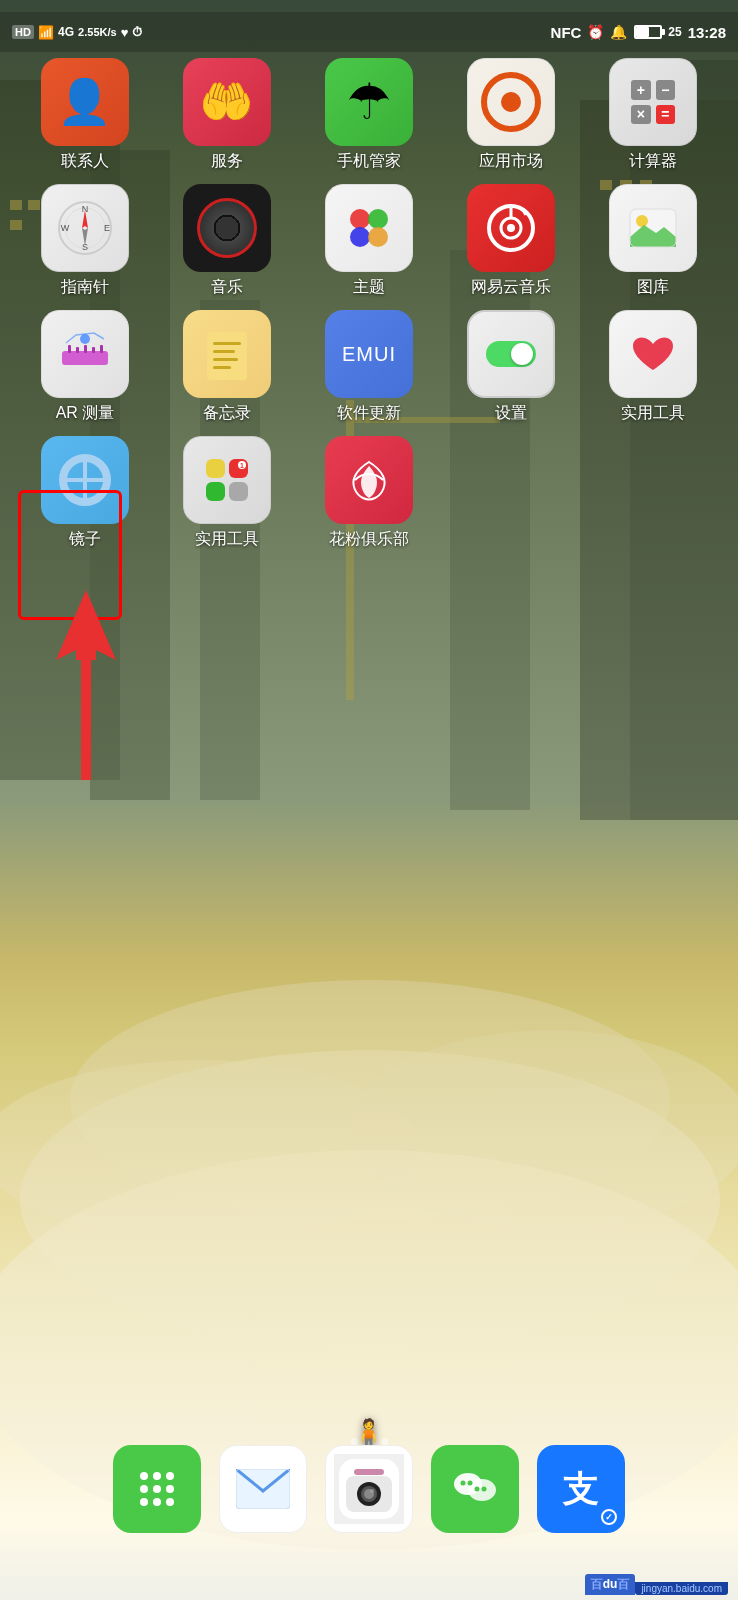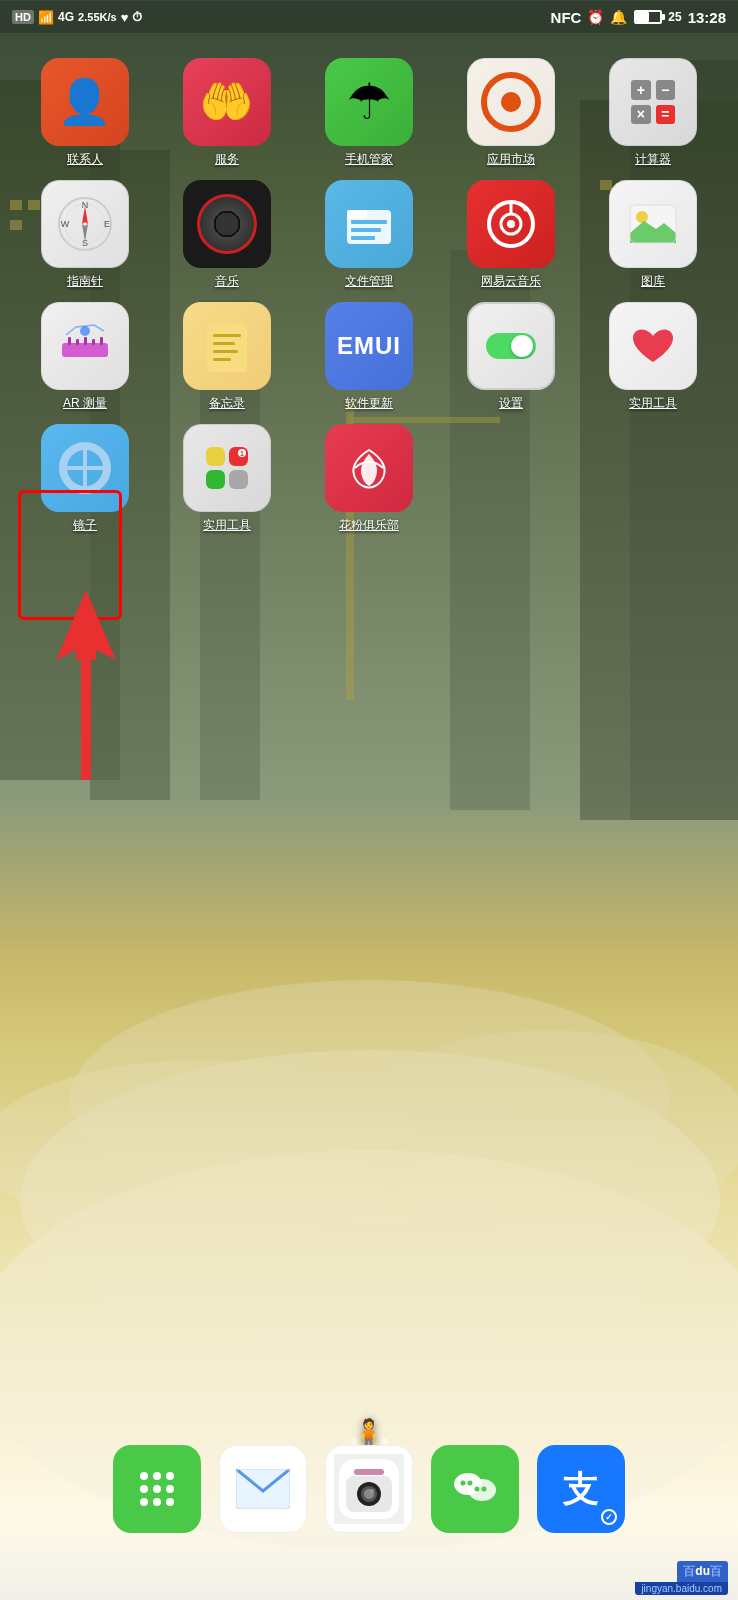--- a/index.html
+++ b/index.html
@@ -37,10 +37,10 @@
     
     .status-bar {
       position: absolute;
-      top: 1px;
+      top: 12px;
       left: 0;
       right: 0;
-      height: 32px;
+      height: 40px;
       display: flex;
       align-items: center;
       justify-content: space-between;

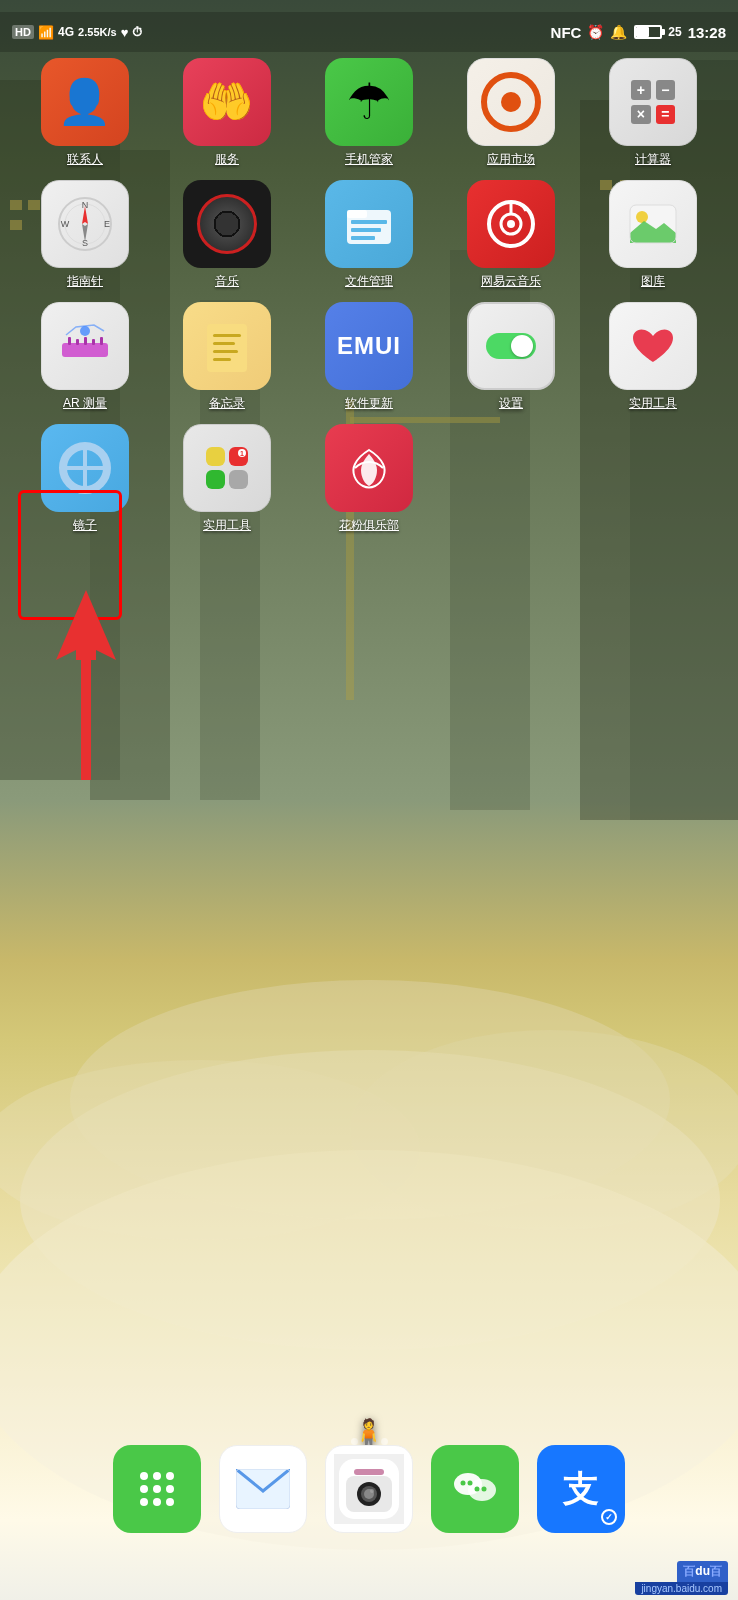--- a/index.html
+++ b/index.html
@@ -126,11 +126,10 @@
 
     .app-label {
       color: white;
-      font-size: 12px;
+      font-size: 16px;
       text-align: center;
       text-shadow: 0 1px 3px rgba(0,0,0,0.8);
       white-space: nowrap;
-      text-decoration: underline;
     }
 
     

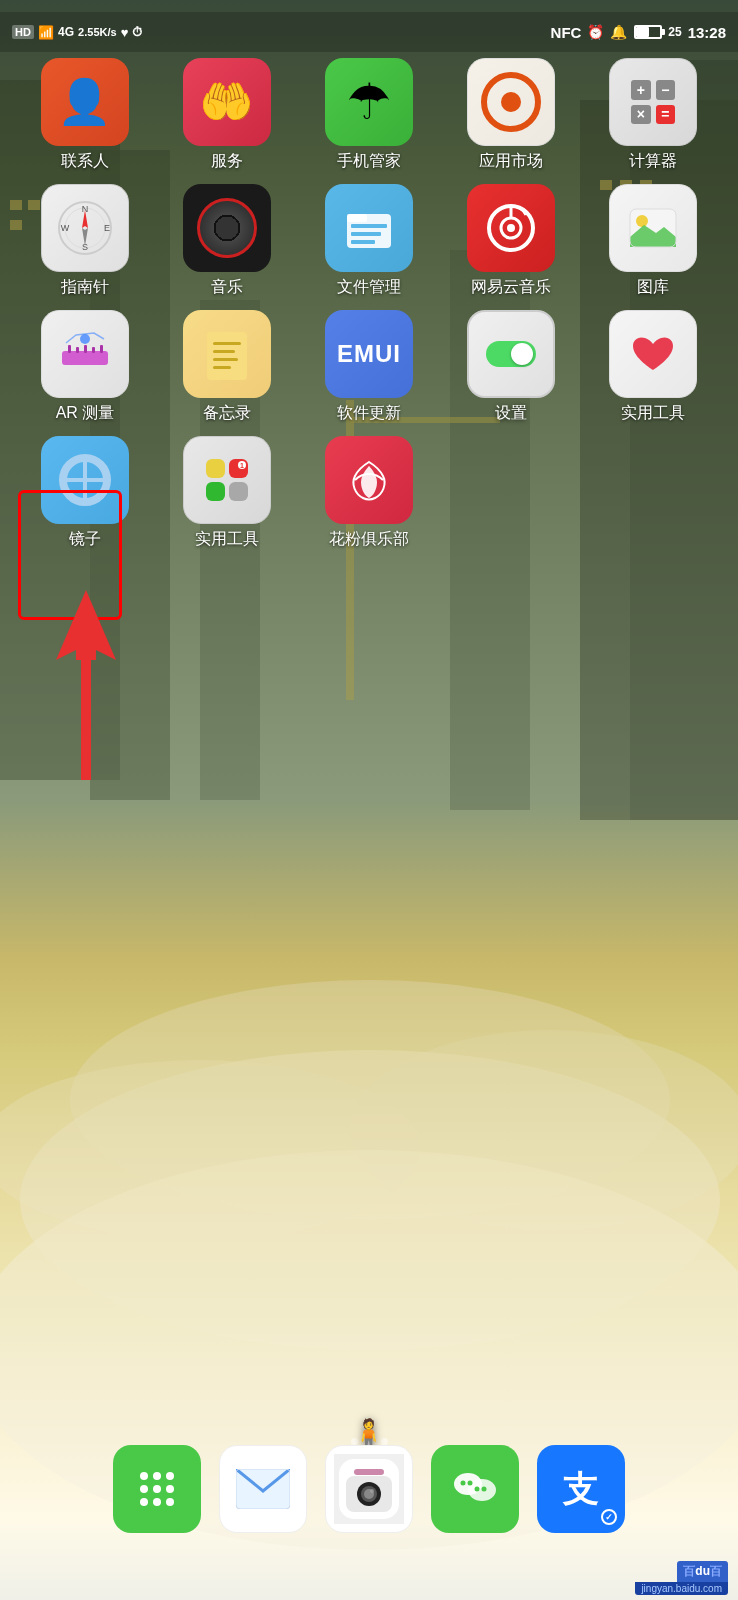--- a/index.html
+++ b/index.html
@@ -406,6 +406,17 @@
     <span class="app-label">音乐</span>
   </div>
 
+  <div class="app-item">
+    <div class="app-icon icon-theme">
+      <svg width="58" height="58" viewBox="0 0 58 58">
+        <circle cx="20" cy="20" r="10" fill="#e83030" opacity="0.9"></circle>
+        <circle cx="38" cy="20" r="10" fill="#30b830" opacity="0.9"></circle>
+        <circle cx="20" cy="38" r="10" fill="#3030e8" opacity="0.9"></circle>
+        <circle cx="38" cy="38" r="10" fill="#e8a030" opacity="0.9"></circle>
+      </svg>
+    </div>
+    <span class="app-label">主题</span>
+  </div>
 
   <div class="app-item">
     <div class="app-icon icon-files">

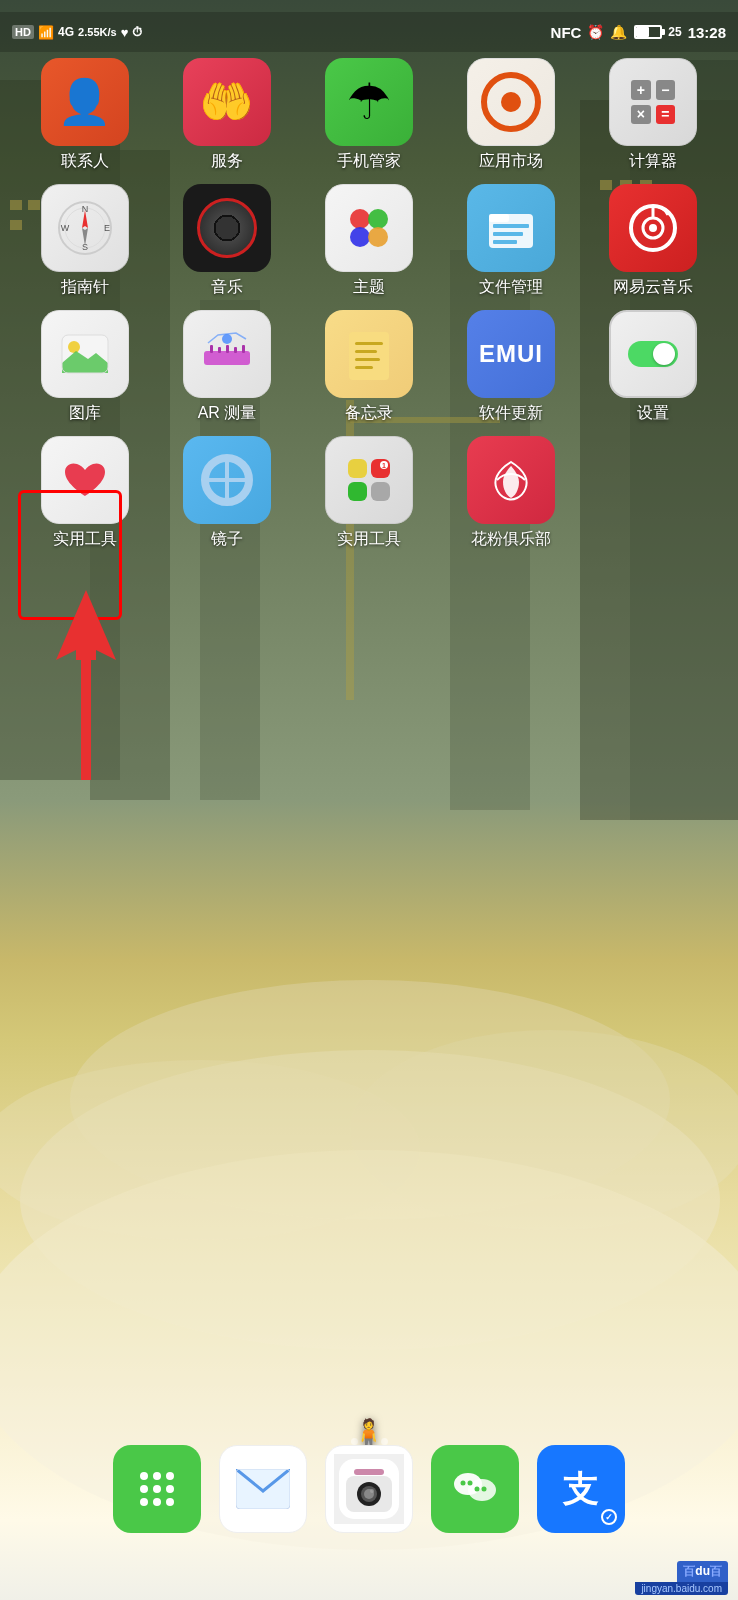--- a/index.html
+++ b/index.html
@@ -418,18 +418,6 @@
     <span class="app-label">主题</span>
   </div>
 
-  <div class="app-item">
-    <div class="app-icon icon-files">
-      <svg width="56" height="56" viewBox="0 0 56 56">
-        <rect x="6" y="14" width="44" height="34" rx="4" fill="white" opacity="0.9"></rect>
-        <rect x="6" y="14" width="20" height="8" rx="2" fill="white" opacity="0.9"></rect>
-        <rect x="10" y="24" width="36" height="4" rx="1" fill="#5ab8e8"></rect>
-        <rect x="10" y="32" width="30" height="4" rx="1" fill="#5ab8e8"></rect>
-        <rect x="10" y="40" width="24" height="4" rx="1" fill="#5ab8e8"></rect>
-      </svg>
-    </div>
-    <span class="app-label">文件管理</span>
-  </div>
 
 
   <div class="app-item">

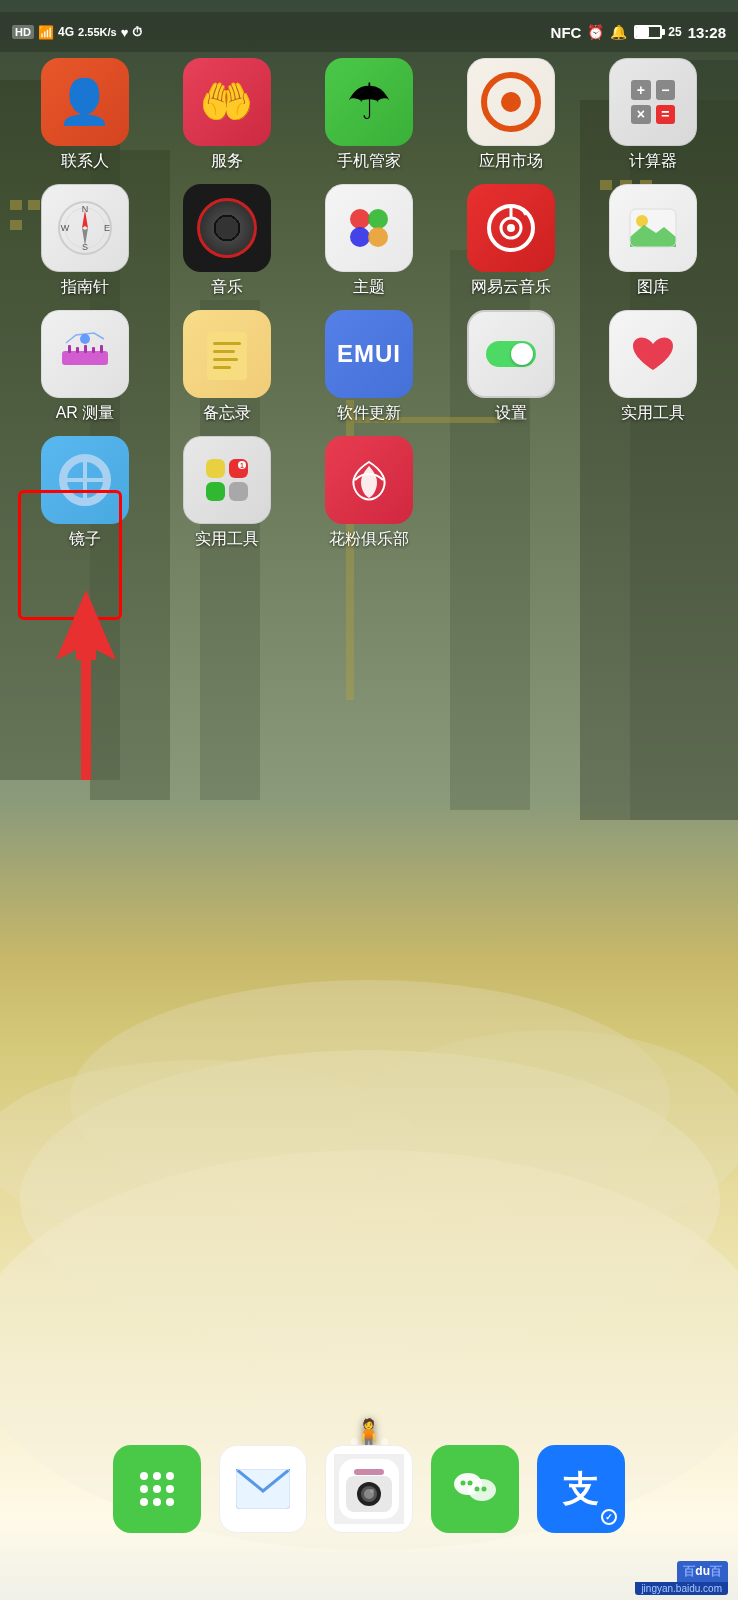--- a/index.html
+++ b/index.html
@@ -476,7 +476,7 @@
 
   <div class="app-item">
     <div class="app-icon icon-emui">
-      <span style="color:white;font-size:24px;font-weight:bold;letter-spacing:1px;">EMUI</span>
+      <span style="color:white;font-size:20px;font-weight:normal;letter-spacing:1px;">EMUI</span>
     </div>
     <span class="app-label">软件更新</span>
   </div>

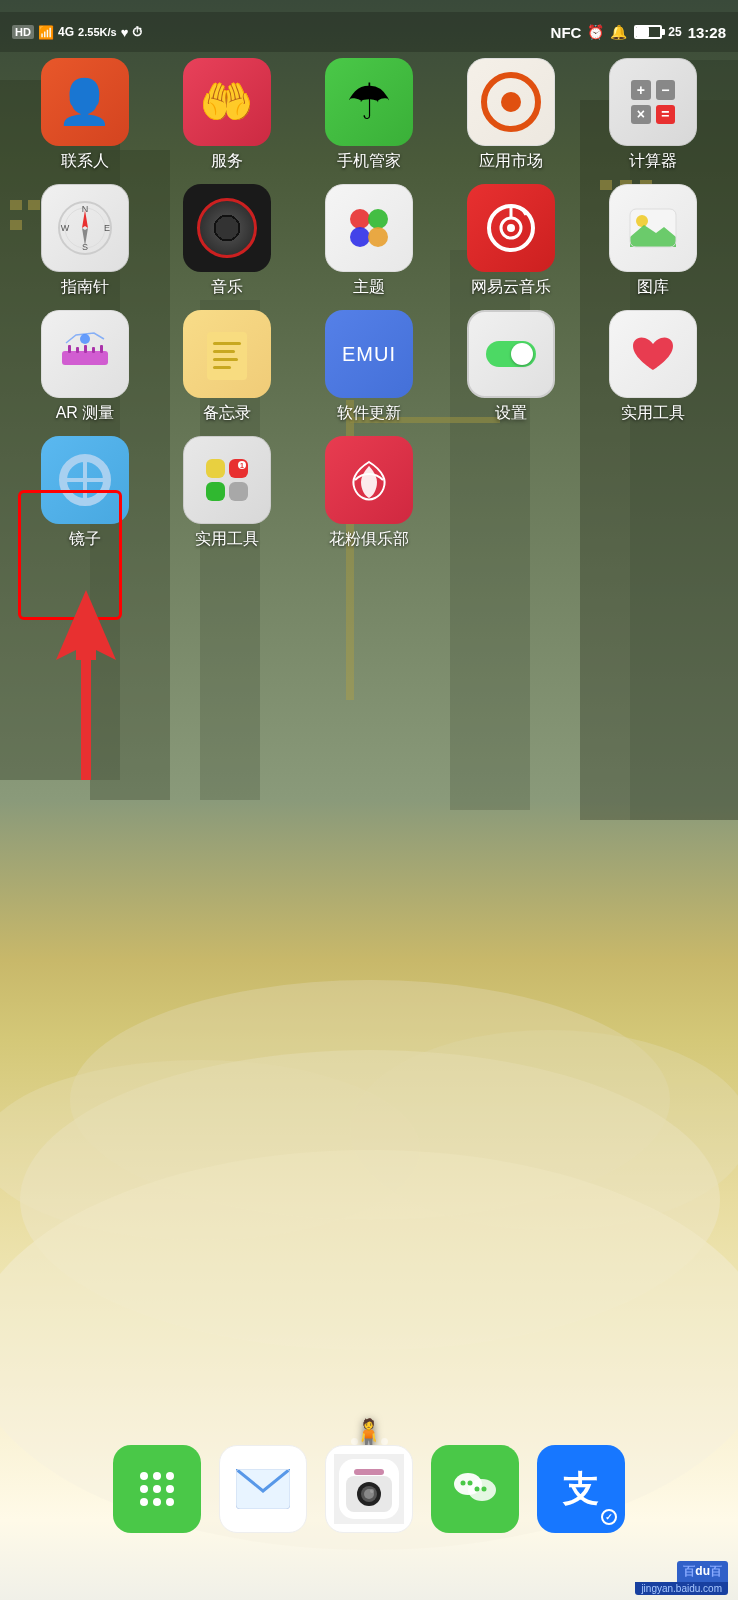--- a/index.html
+++ b/index.html
@@ -229,7 +229,7 @@
       right: 10px;
       z-index: 50;
       display: flex;
-      flex-direction: column;
+      flex-direction: row;
       align-items: flex-end;
     }
     .watermark-top {

